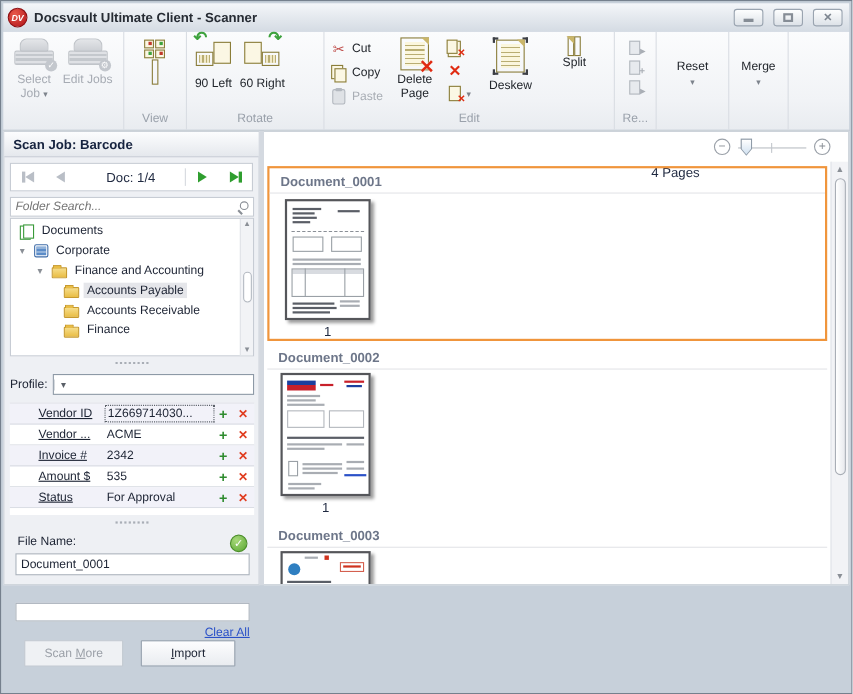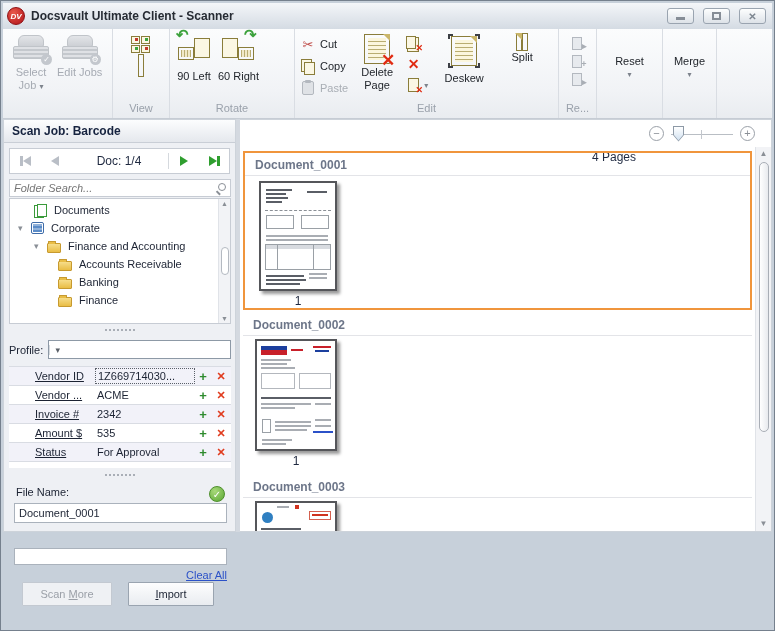--- a/index.html
+++ b/index.html
@@ -388,7 +388,7 @@
 
       <div class="treebox">
         <div class="tree">
-          <div class="trow" style="padding-left:24px">
+          <div class="trow" style="padding-left:8px">
             <span class="docs-ic"></span>
             <span class="tlabel">Documents</span>
           </div>

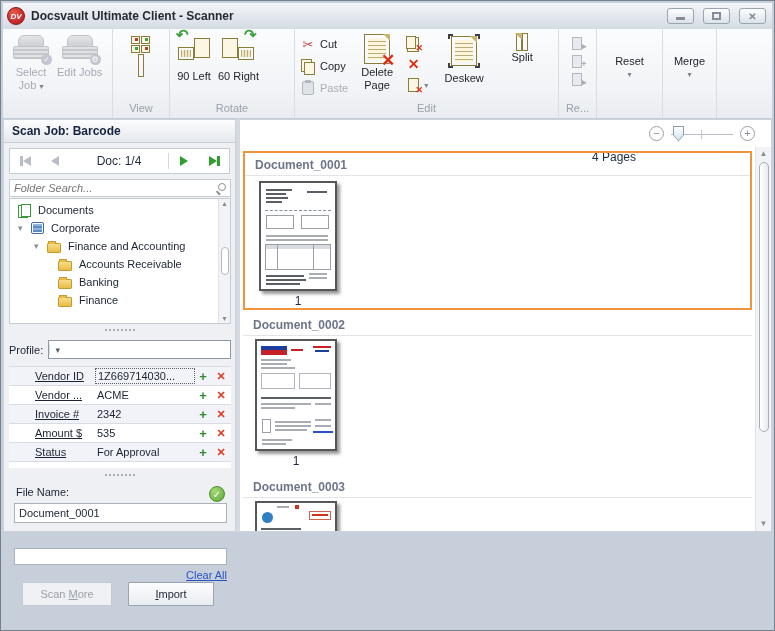--- a/index.html
+++ b/index.html
@@ -401,6 +401,10 @@
             <span class="texp">▾</span>
             <span class="folder-ic"></span>
             <span class="tlabel">Finance and Accounting</span>
+          </div>
+          <div class="trow sel" style="padding-left:48px">
+            <span class="folder-ic"></span>
+            <span class="tlabel">Accounts Payable</span>
           </div>
           <div class="trow" style="padding-left:48px">
             <span class="folder-ic"></span>

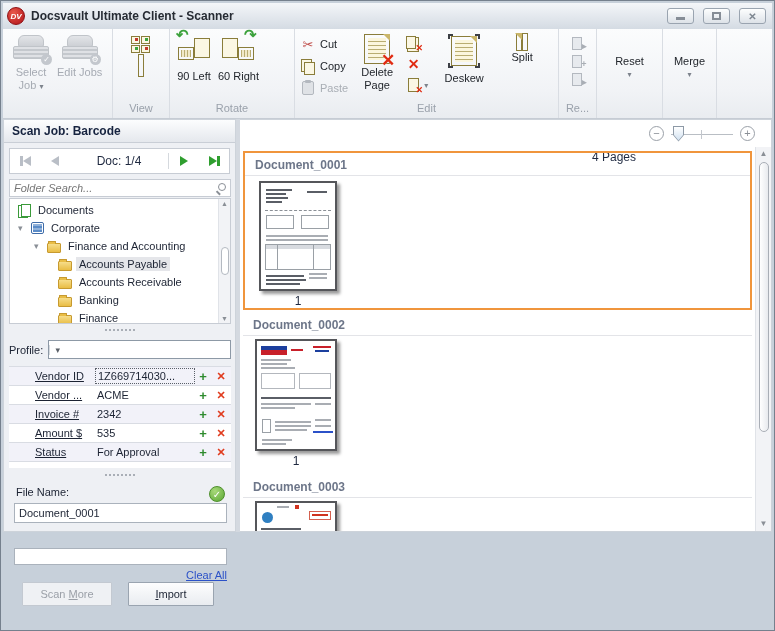--- a/index.html
+++ b/index.html
@@ -412,10 +412,6 @@
           </div>
           <div class="trow" style="padding-left:48px">
             <span class="folder-ic"></span>
-            <span class="tlabel">Banking</span>
-          </div>
-          <div class="trow" style="padding-left:48px">
-            <span class="folder-ic"></span>
             <span class="tlabel">Finance</span>
           </div>
         </div>

